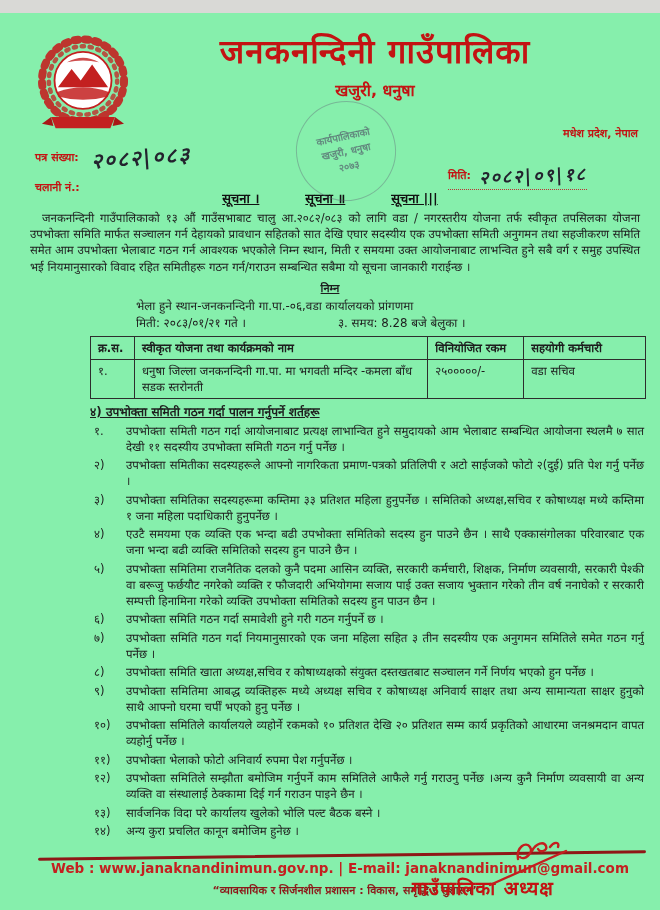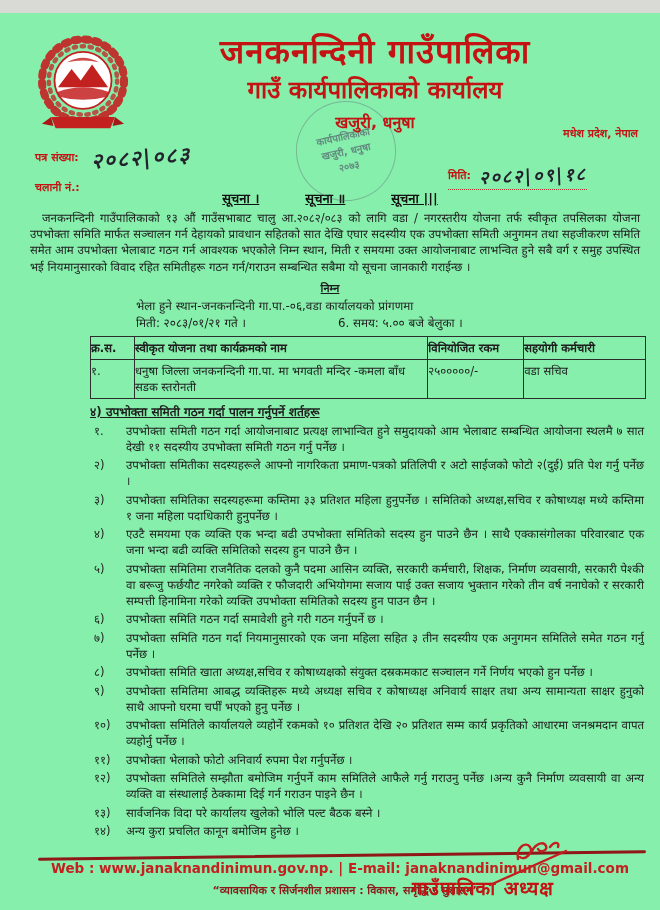--- a/index.html
+++ b/index.html
@@ -146,7 +146,6 @@
 
     <div class="head-text">
       <div class="muni-name">जनकनन्दिनी गाउँपालिका</div>
-      <div class="office-name">गाउँ कार्यपालिकाको कार्यालय</div>
       <div class="addr">खजुरी, धनुषा</div>
     </div>
 

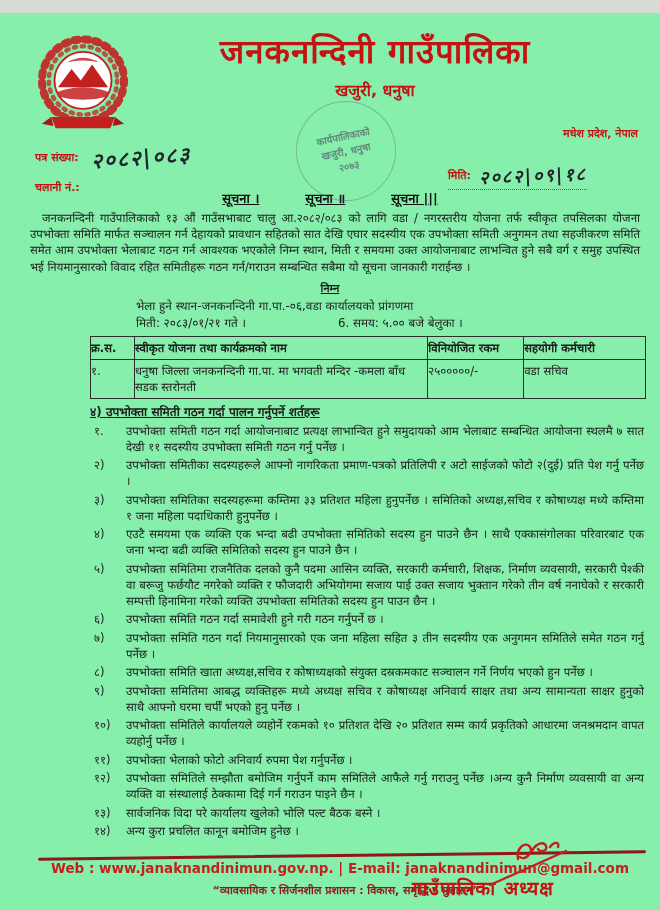--- a/index.html
+++ b/index.html
@@ -184,7 +184,7 @@
     <div class="indent">भेला हुने स्थान-जनकनन्दिनी गा.पा.-०६,वडा कार्यालयको प्रांगणमा</div>
     <div class="dt">
       <span>मिती: २०८३/०१/२१ गते  ।</span>
-      <span class="time">6. समय: ५.०० बजे बेलुका ।</span>
+      <span class="time">३. समय: 8.28 बजे बेलुका ।</span>
     </div>
   </div>
 

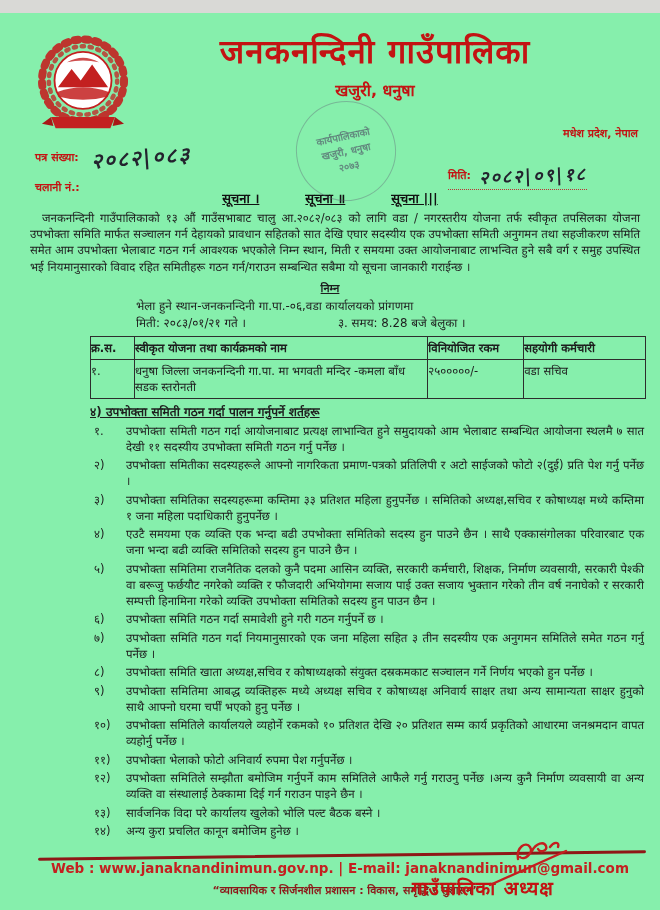--- a/index.html
+++ b/index.html
@@ -84,7 +84,7 @@
     width:556px; font-size:11.5px;
   }
   table.plan th, table.plan td {
-    border:1.6px solid #2d2d2d; padding:3px 0; vertical-align:top;
+    border:1.6px solid #2d2d2d; padding:3px 7px; vertical-align:top;
     text-align:left; line-height:16px;
   }
   table.plan th { font-weight:bold; }

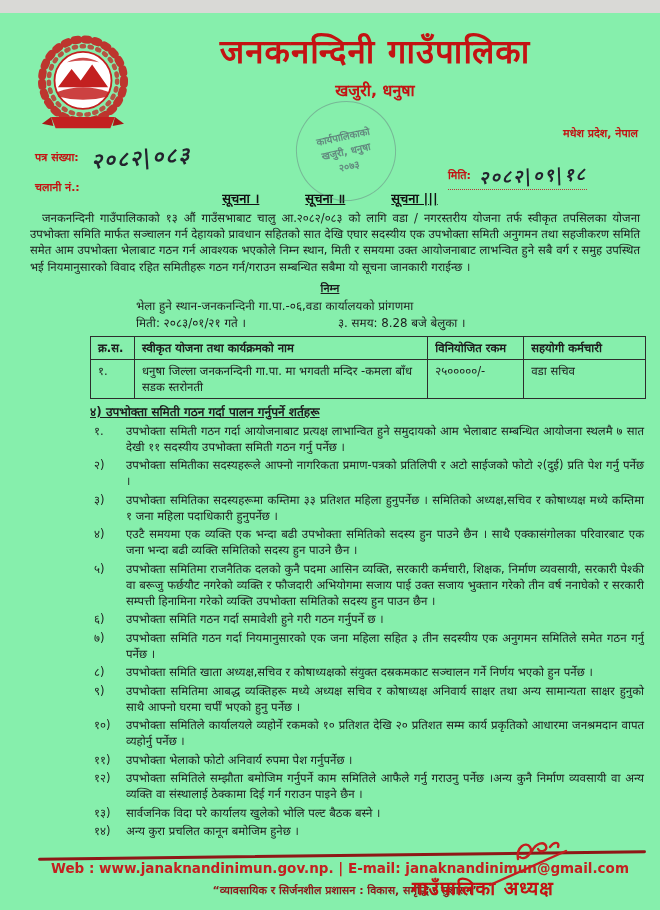--- a/index.html
+++ b/index.html
@@ -240,7 +240,7 @@
       </div>
     <div class="cond">
         <span class="num">८)</span>
-        <span class="txt">उपभोक्ता समिति खाता अध्यक्ष,सचिव र कोषाध्यक्षको संयुक्त दस्रकमकाट सञ्चालन गर्ने निर्णय भएको हुन पर्नेछ ।</span>
+        <span class="txt">उपभोक्ता समिति खाता अध्यक्ष,सचिव र कोषाध्यक्षको संयुक्त दस्तखतबाट सञ्चालन गर्ने निर्णय भएको हुन पर्नेछ ।</span>
       </div>
     <div class="cond">
         <span class="num">९)</span>

